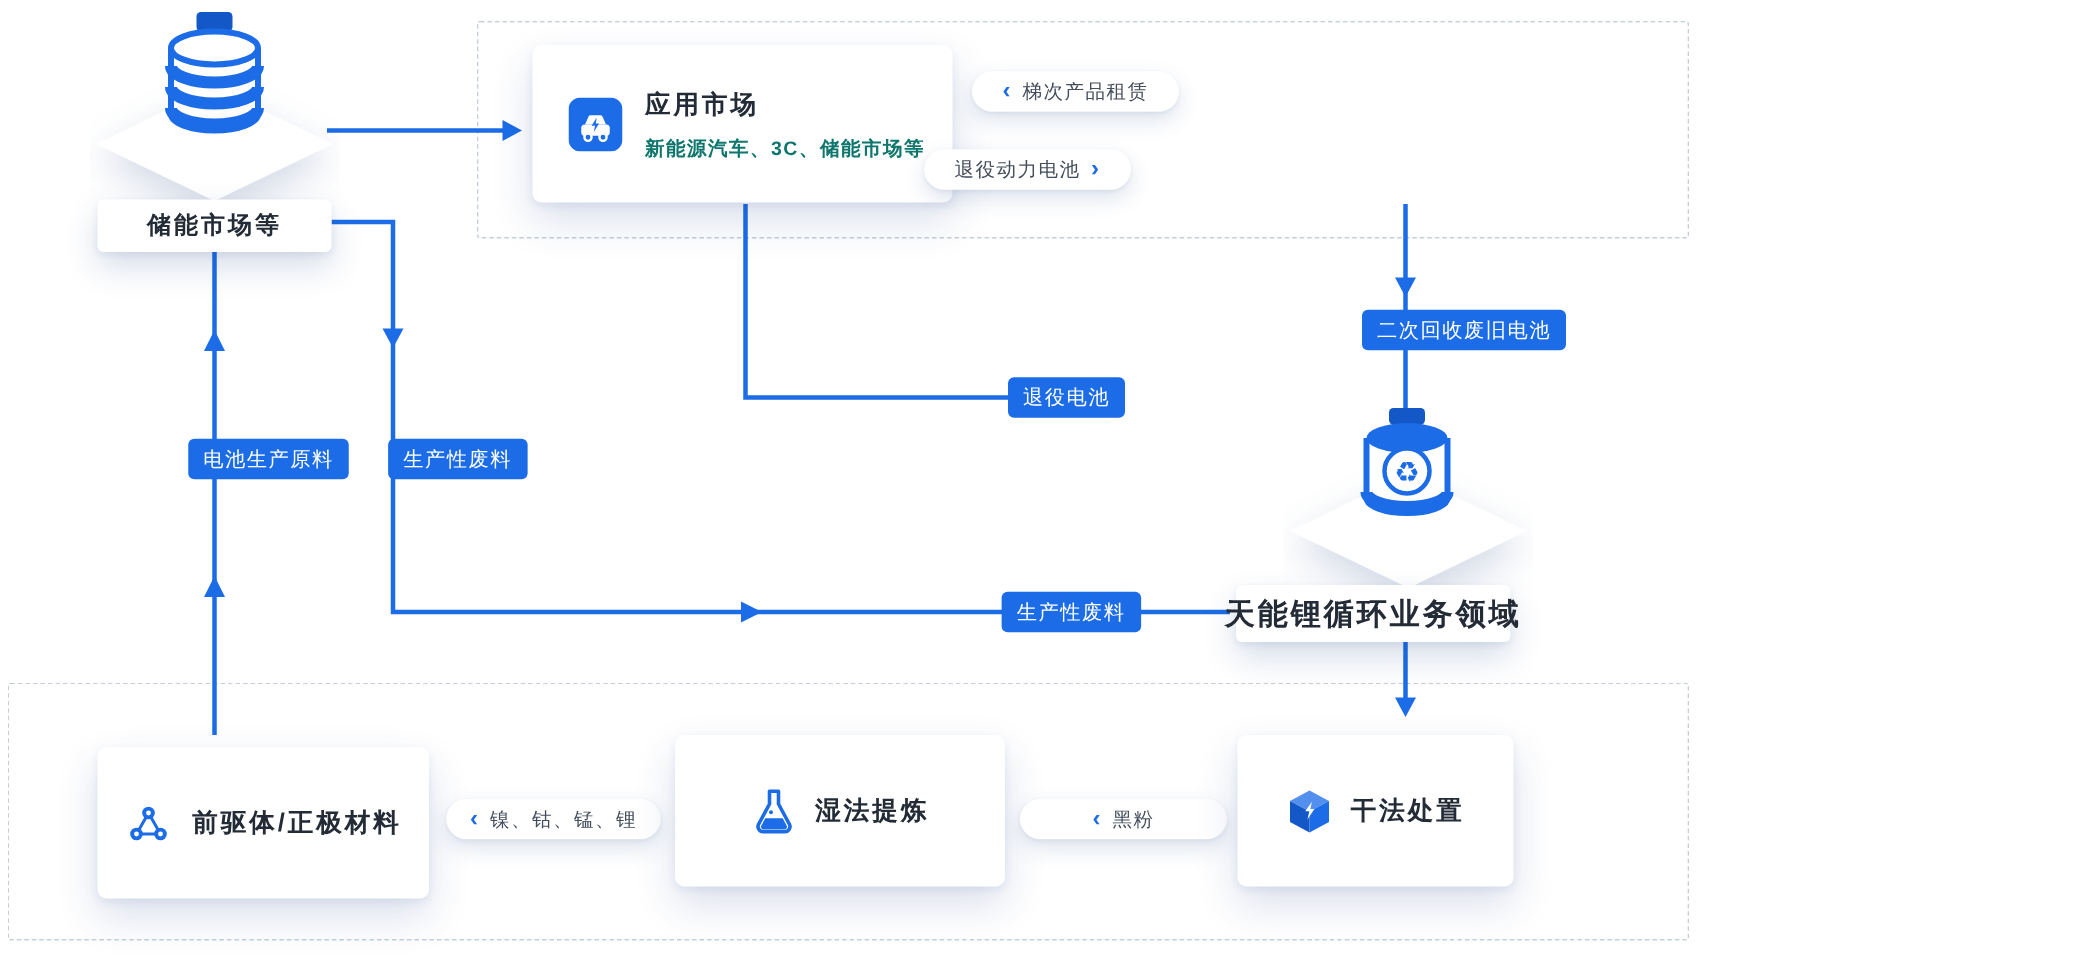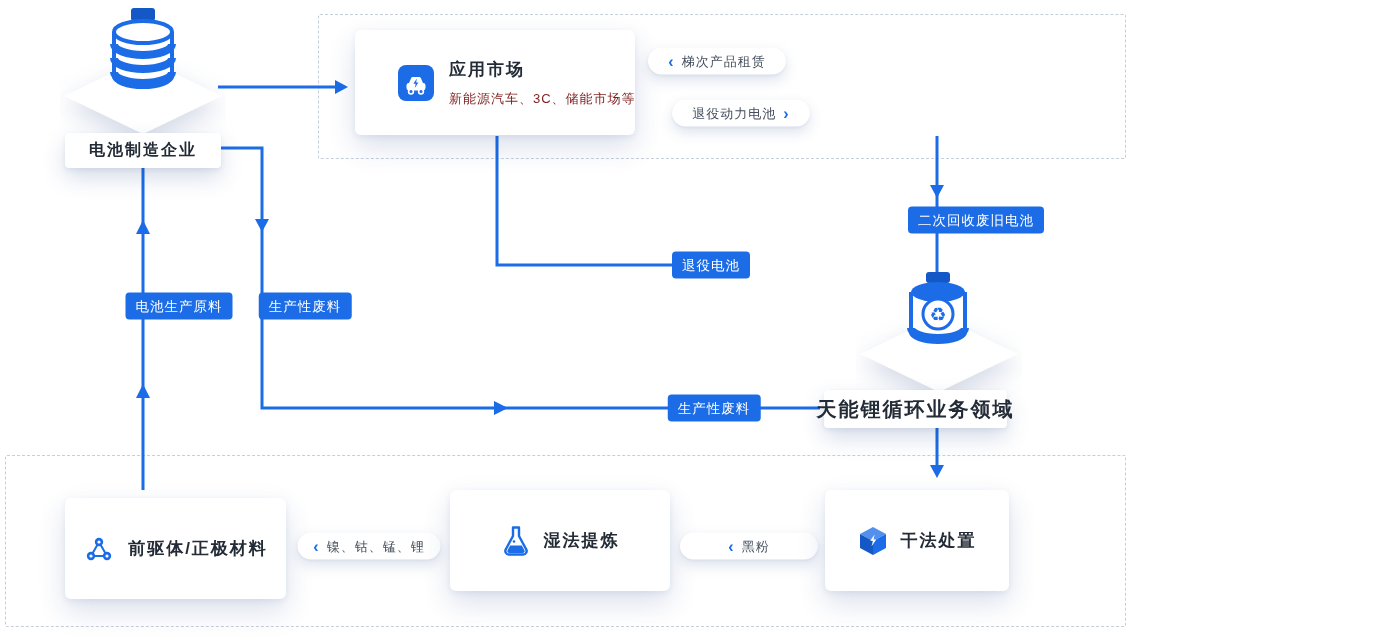--- a/index.html
+++ b/index.html
@@ -80,7 +80,7 @@
     <span>电池制造企业</span>
   </div>
 
-  <div class="card" style="left:355px; top:30px; width:280px; height:105px; padding-left:43px;">
+  <div class="card" style="left:355px; top:30px; width:280px; height:105px; padding-left:24px;">
     <div class="card-inner">
       <span class="icon-wrap">
         <svg width="36" height="36" viewBox="0 0 36 36">

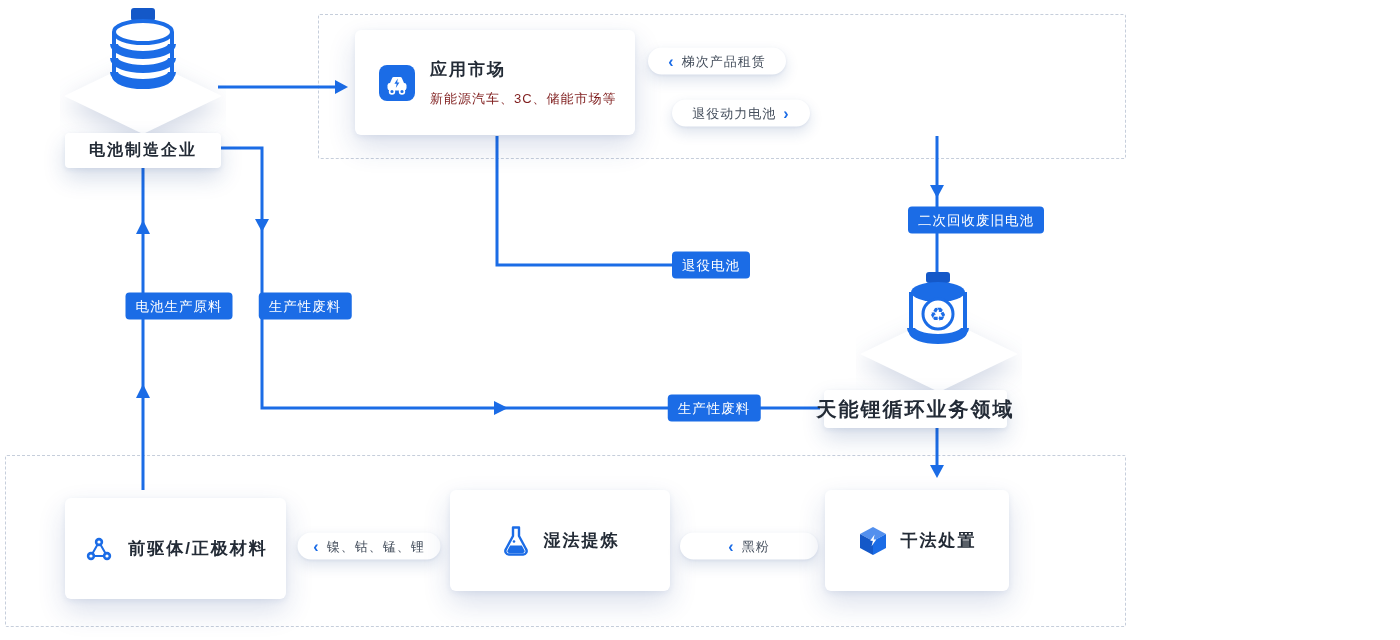--- a/index.html
+++ b/index.html
@@ -16,7 +16,7 @@
           display:flex; align-items:center; }
   .card-inner { display:flex; align-items:center; gap:15px; }
   .card-title { font-size:17px; font-weight:700; color:#232b36; letter-spacing:2px; white-space:nowrap; }
-  .card-sub { font-size:13px; color:#7f1d1d; margin-top:9px; letter-spacing:1px; white-space:nowrap; }
+  .card-sub { font-size:13px; color:#0f766e; margin-top:9px; letter-spacing:1px; white-space:nowrap;font-weight:bold; }
 
   .label-box { position:absolute; background:#ffffff; border-radius:4px;
                box-shadow:0 10px 22px rgba(30,64,134,.18), 0 2px 5px rgba(30,64,134,.08);

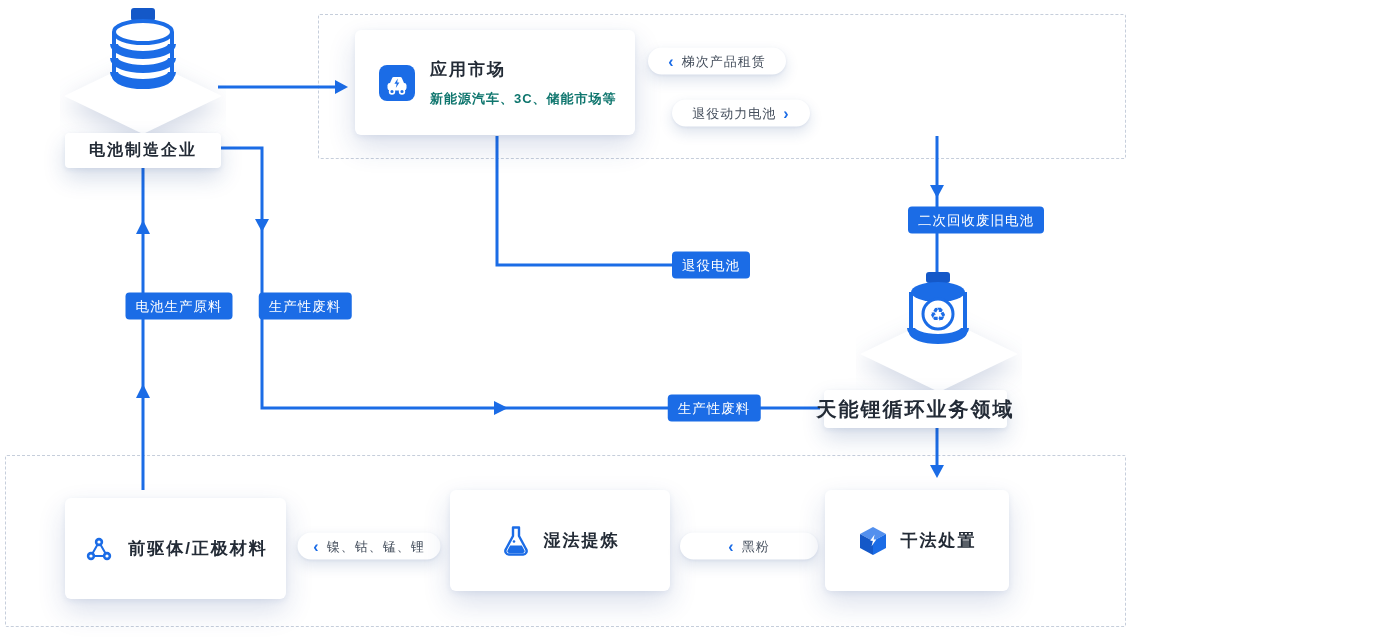--- a/index.html
+++ b/index.html
@@ -103,7 +103,7 @@
     <span class="chev">‹</span>
     <span>梯次产品租赁</span>
   </div>
-  <div class="pill" style="left:741px; top:113px; width:138px;">
+  <div class="pill" style="left:685px; top:113px; width:138px;">
     <span>退役动力电池</span>
     <span class="chev">›</span>
   </div>

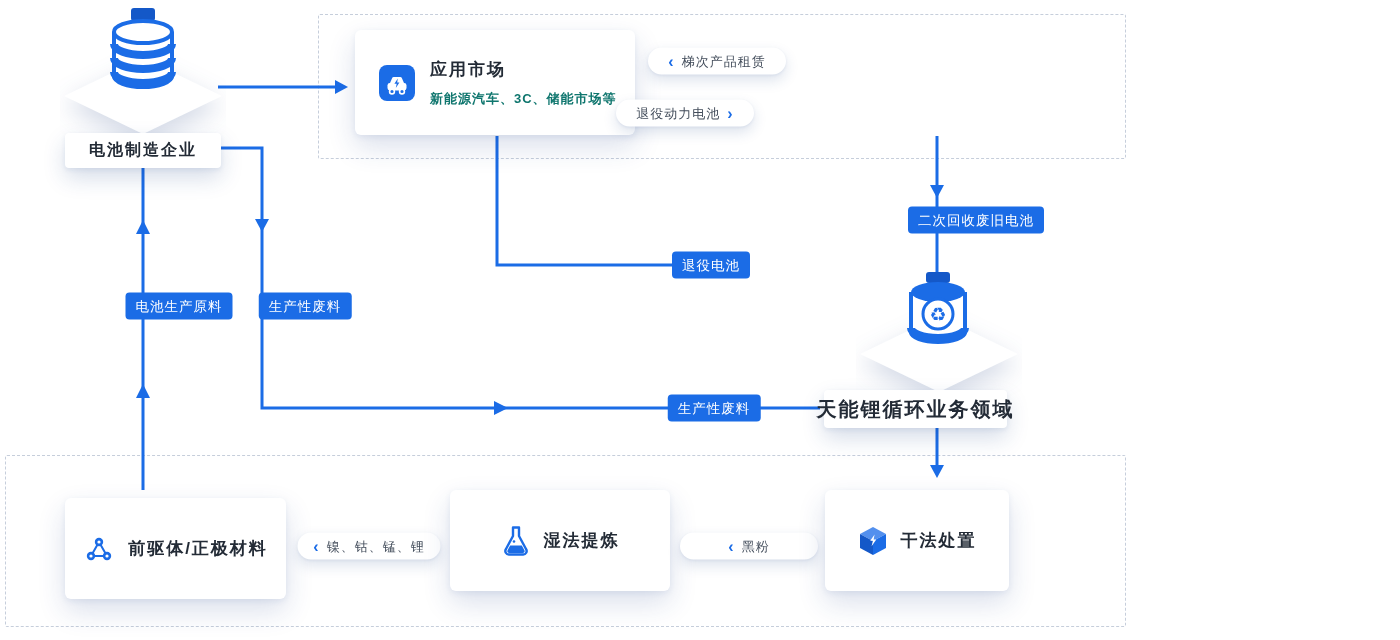--- a/index.html
+++ b/index.html
@@ -77,7 +77,7 @@
     <ellipse cx="45" cy="24" rx="29" ry="11" fill="#ffffff" stroke="#1b6ce6" stroke-width="4"></ellipse>
   </svg>
   <div class="label-box" style="left:65px; top:133px; width:156px; height:35px; font-size:16px;">
-    <span>电池制造企业</span>
+    <span>储能市场等</span>
   </div>
 
   <div class="card" style="left:355px; top:30px; width:280px; height:105px; padding-left:24px;">

